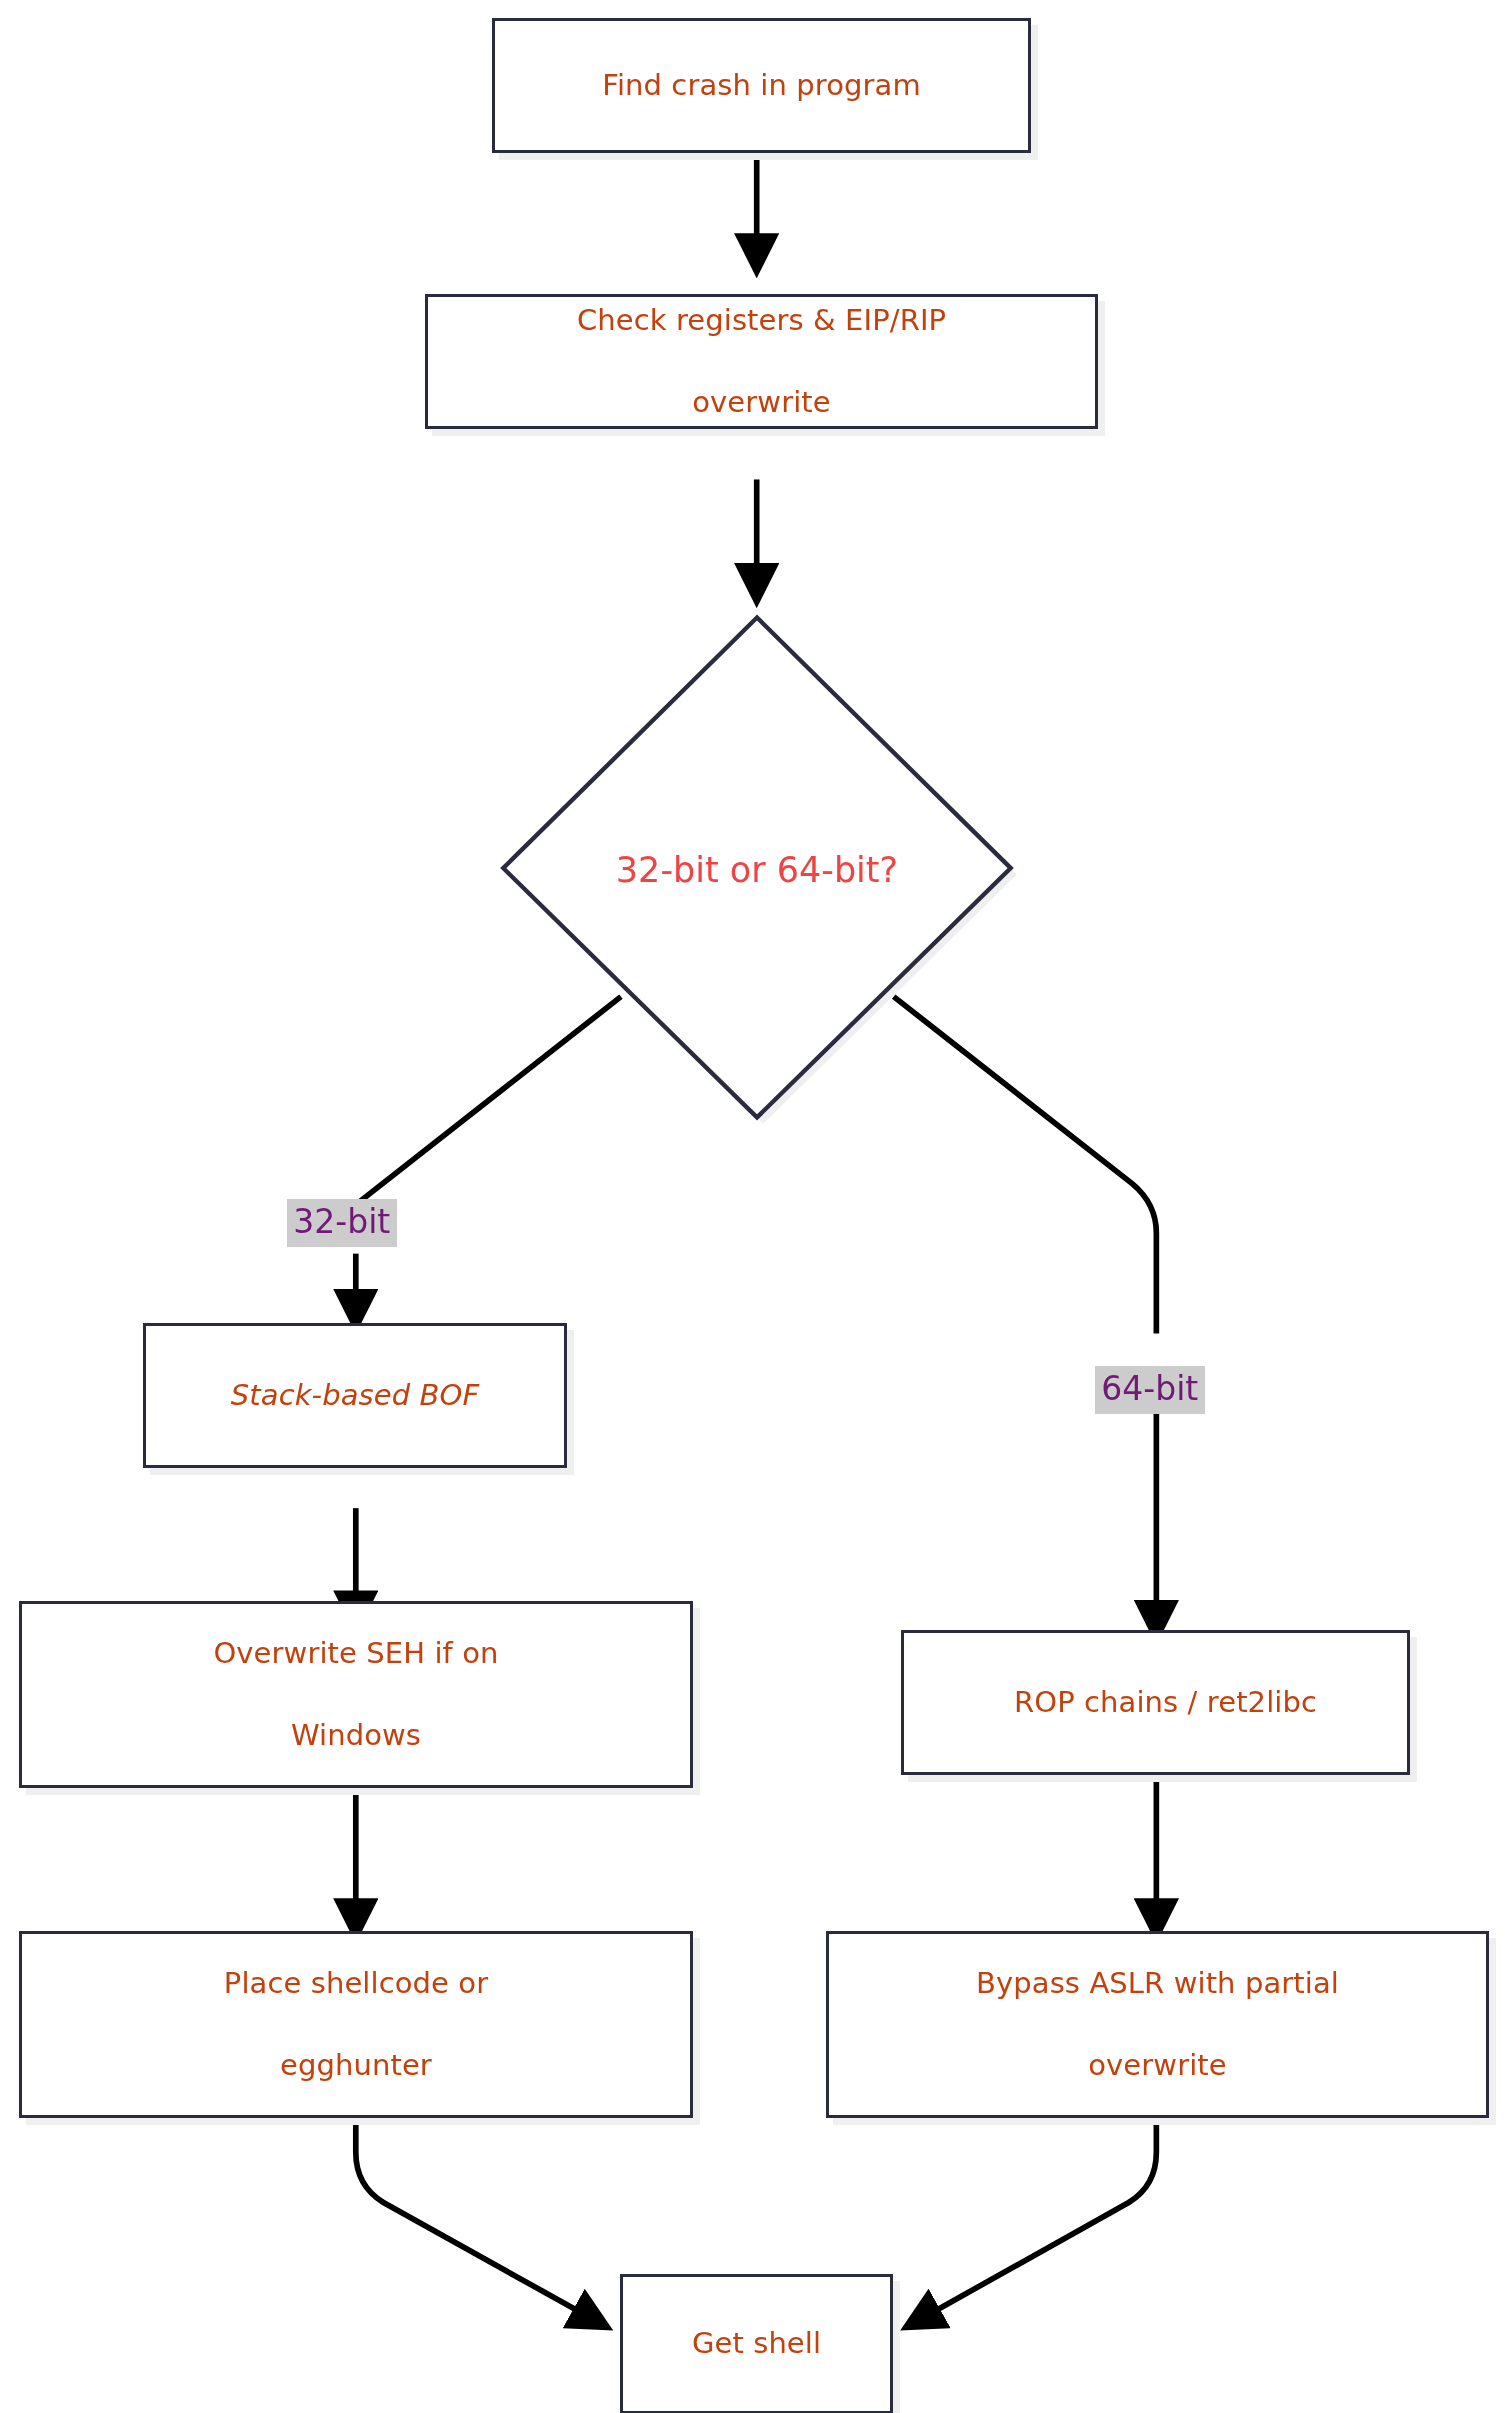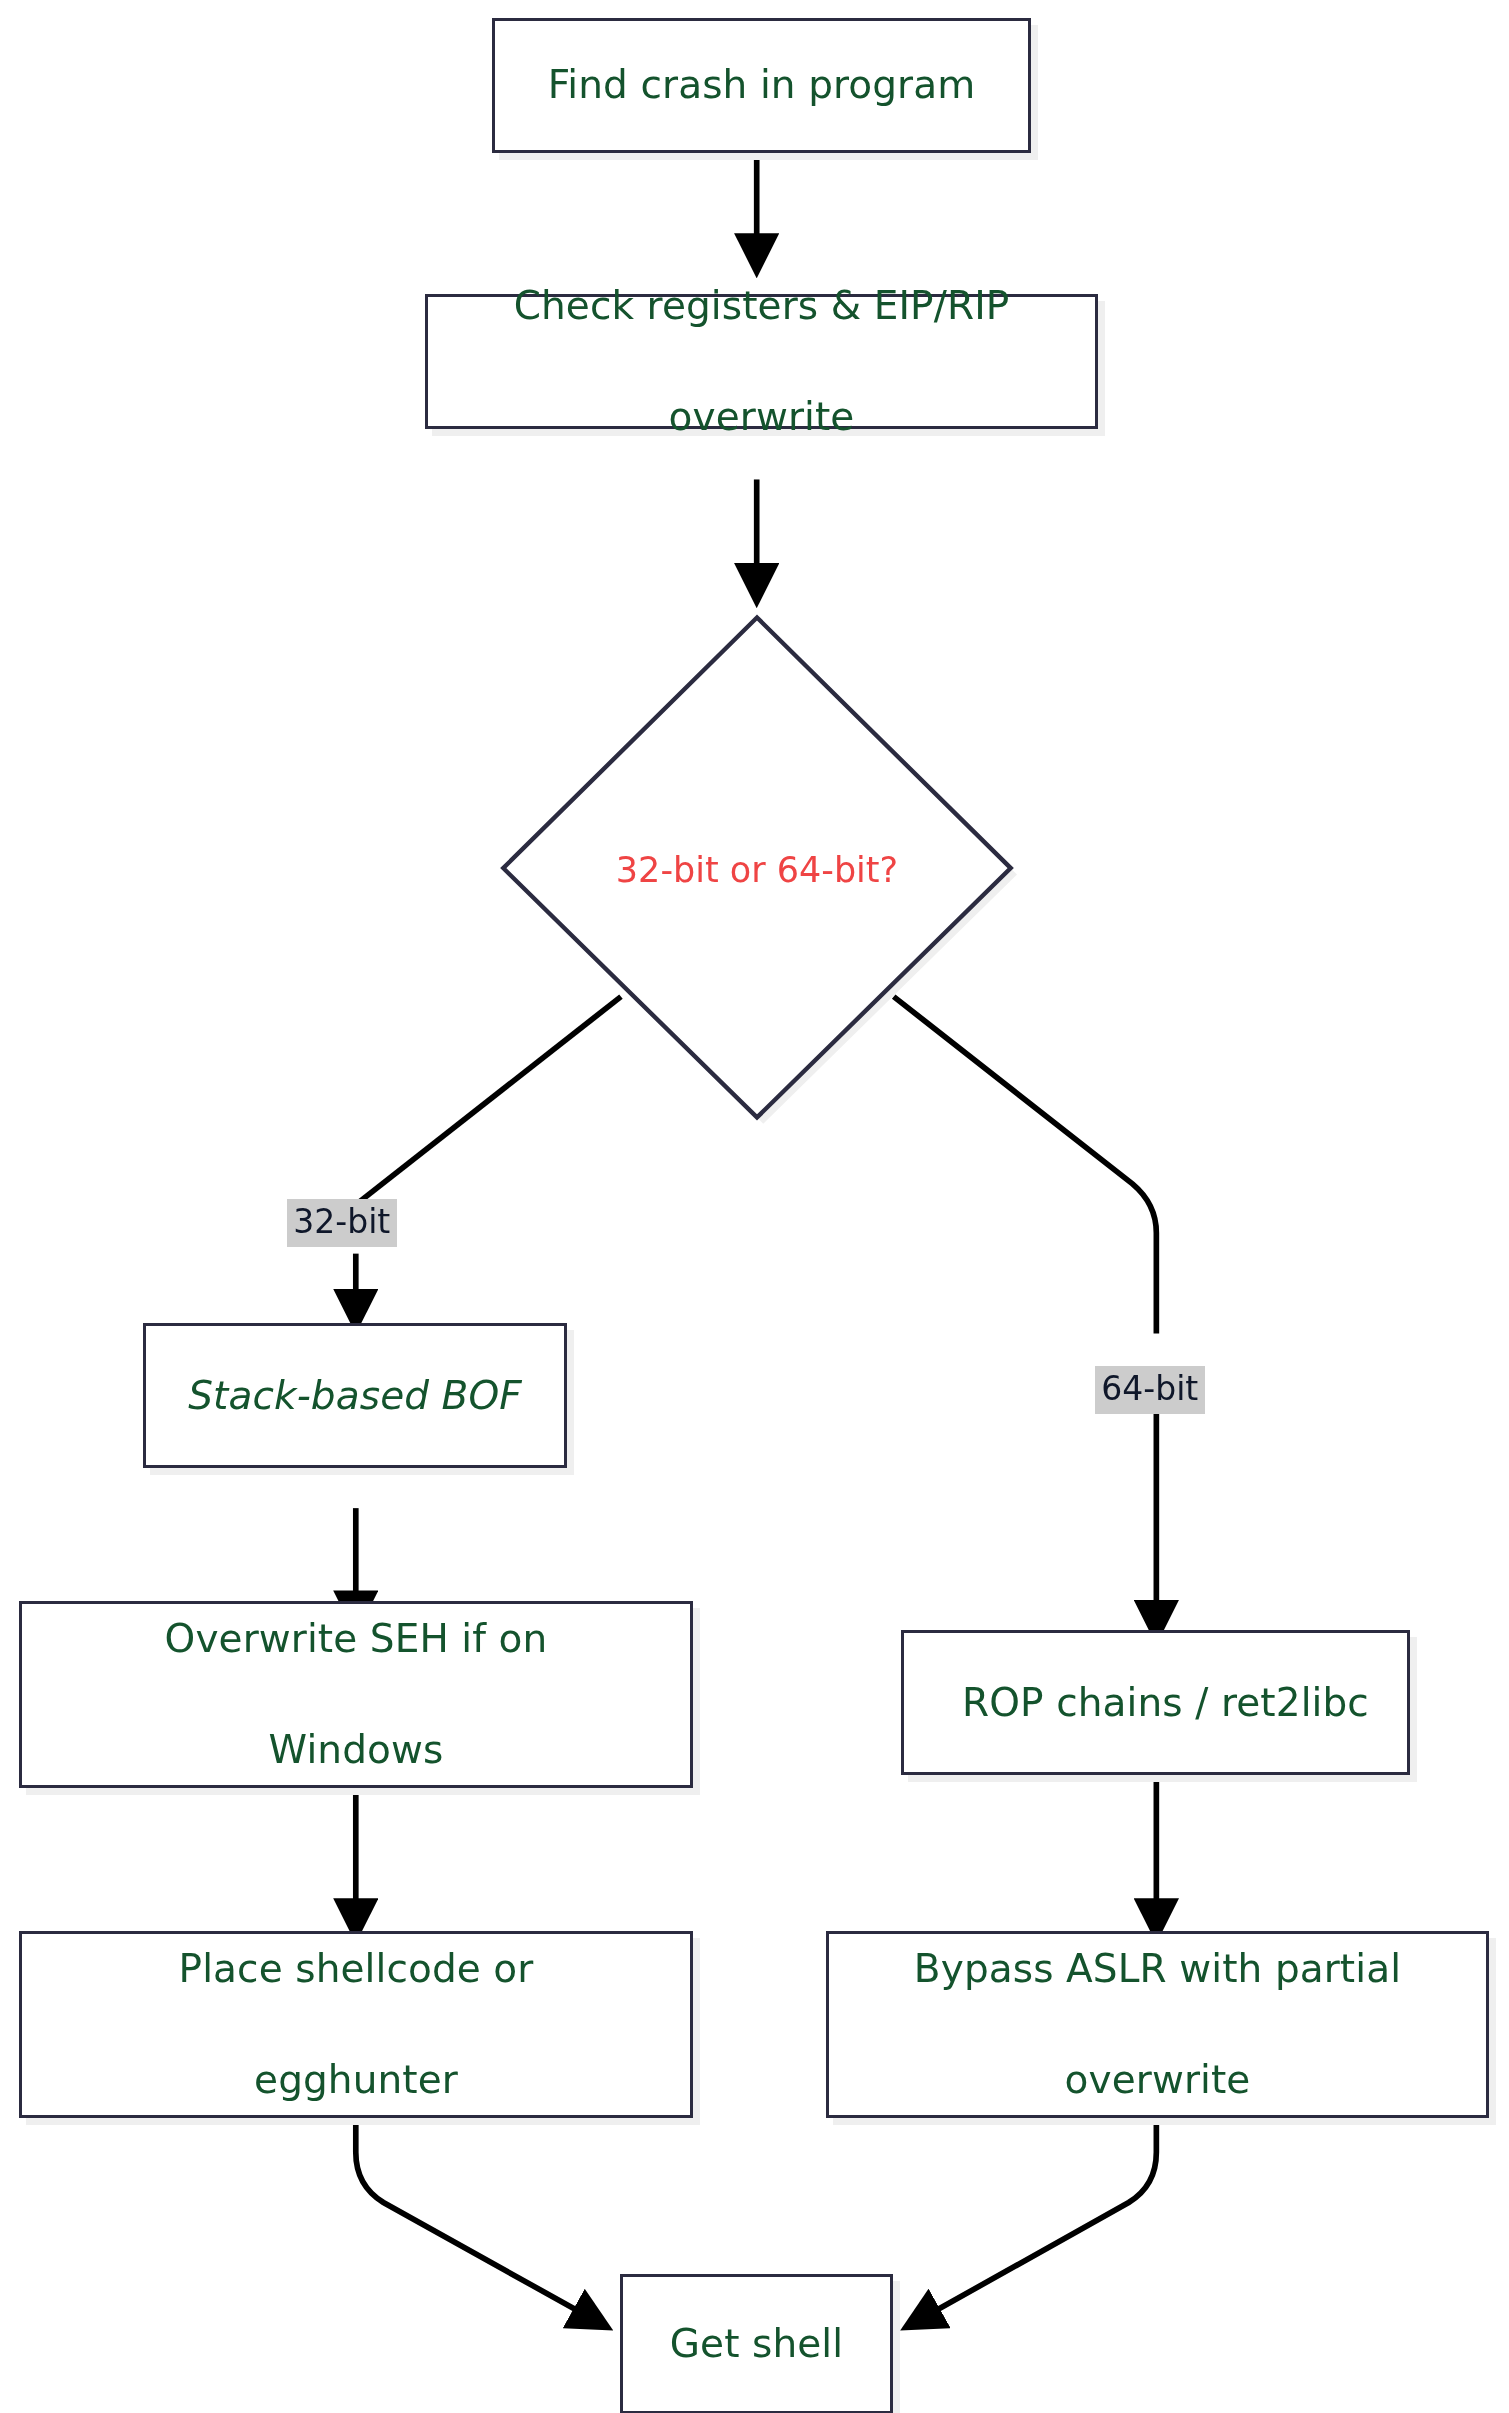--- a/index.html
+++ b/index.html
@@ -30,13 +30,13 @@
     box-sizing: border-box;
     background: #ffffff;
     border: 3.8px solid #2b2b40;
-    color: #14532d;
+    color: #c2410c;
     display: flex;
     align-items: center;
     justify-content: center;
     text-align: center;
     line-height: 1.42;
-    font-size: 39px;
+    font-size: 29px;
     letter-spacing: 0.1px;
     box-shadow: 7px 7px 0 0 #efefef;
     z-index: 3;

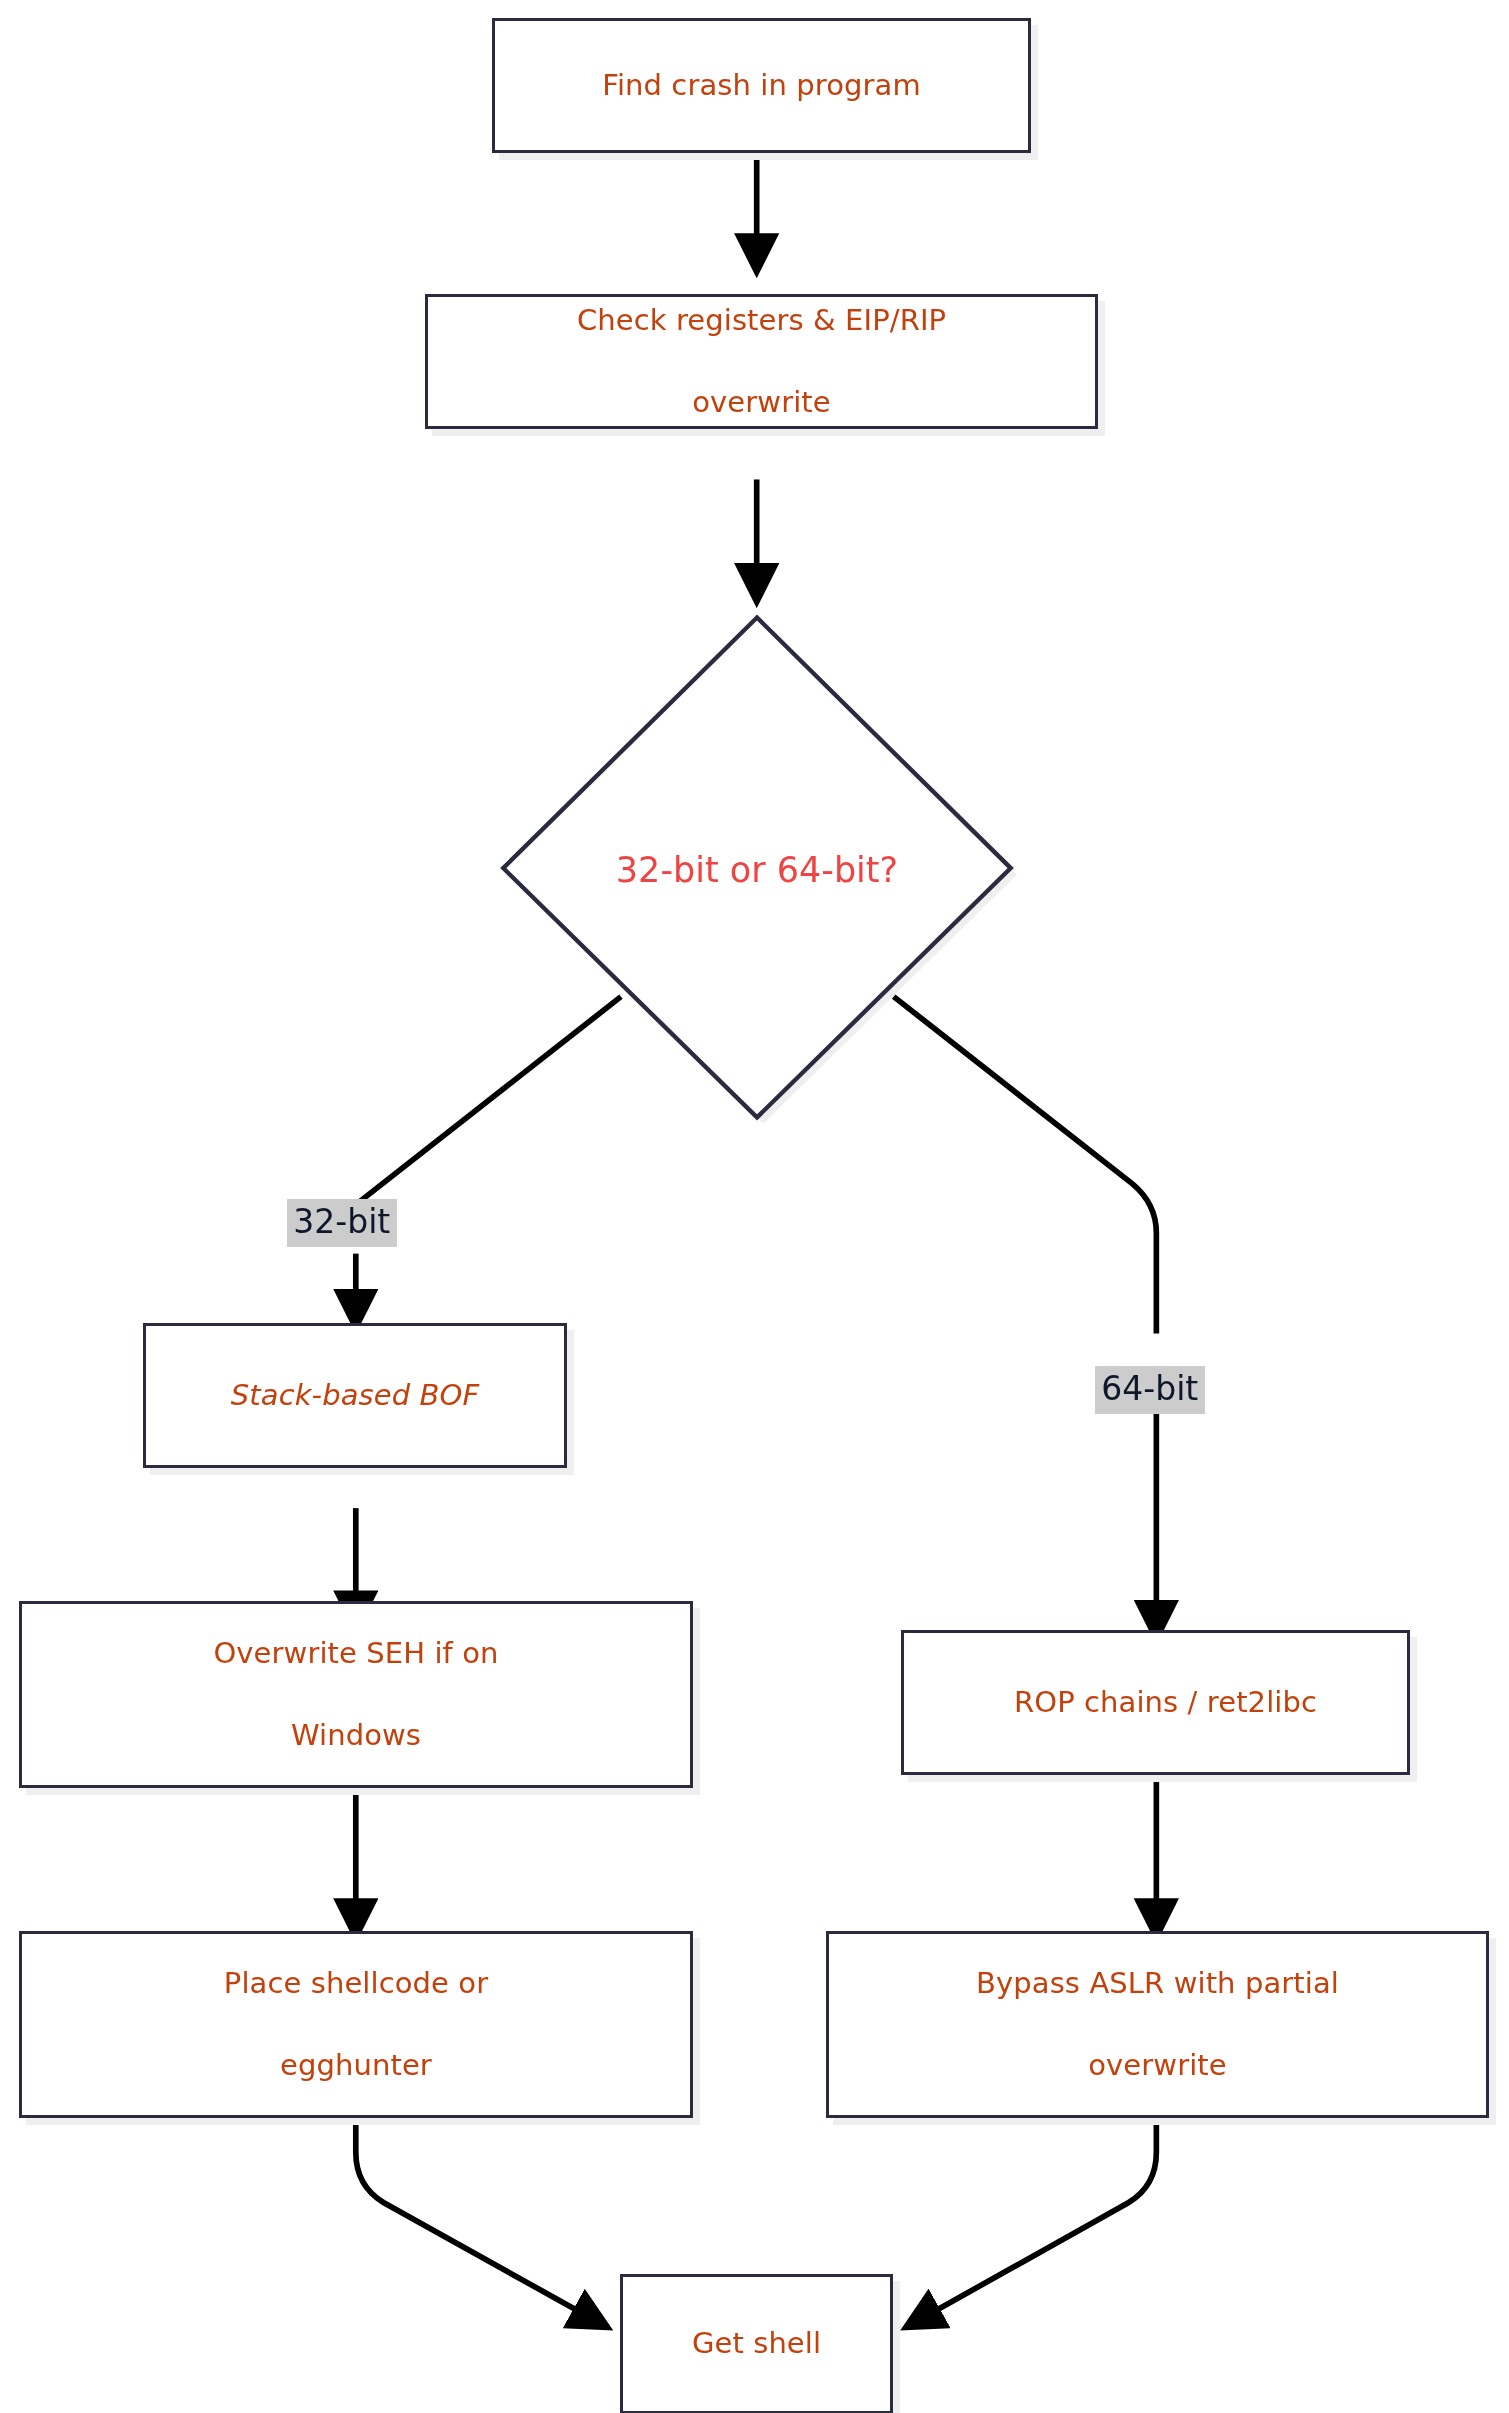--- a/index.html
+++ b/index.html
@@ -72,7 +72,7 @@
   .edge-label {
     position: absolute;
     background: #cccccc;
-    color: #0f172a;
+    color: #701a75;
     font-size: 33px;
     line-height: 1.1;
     padding: 5px 6.3px 6.3px 6.3px;

